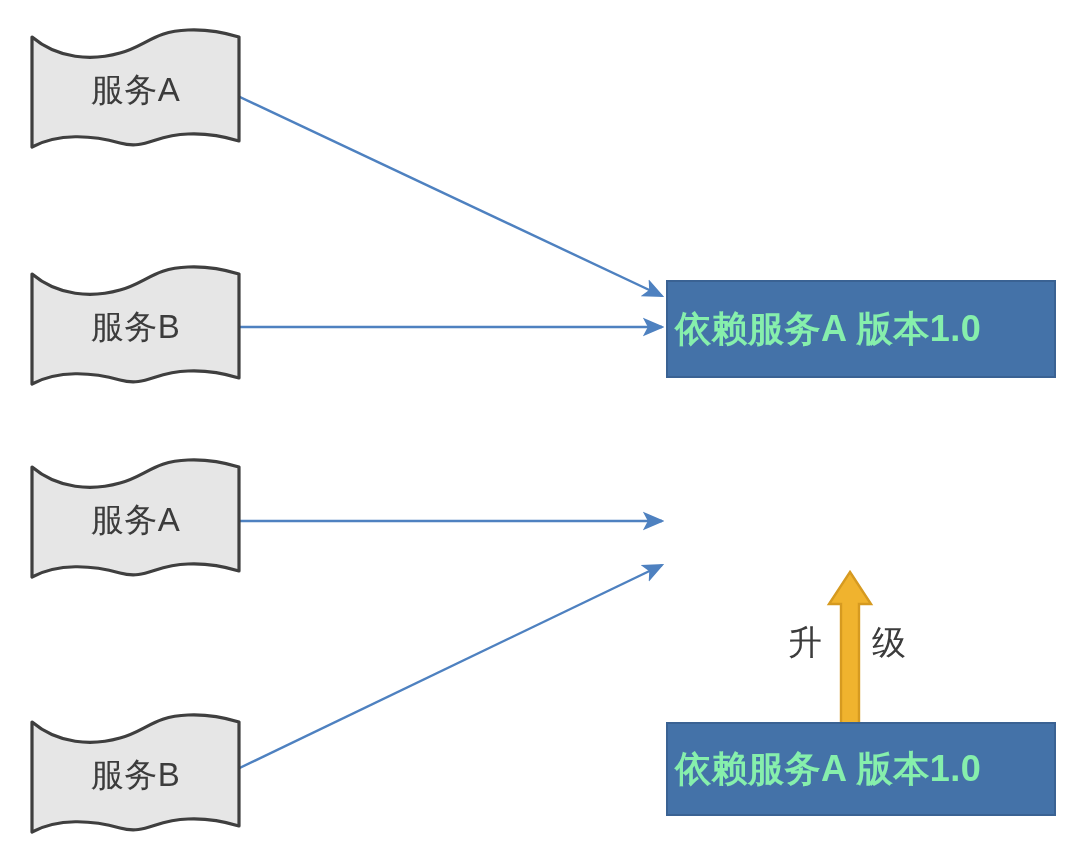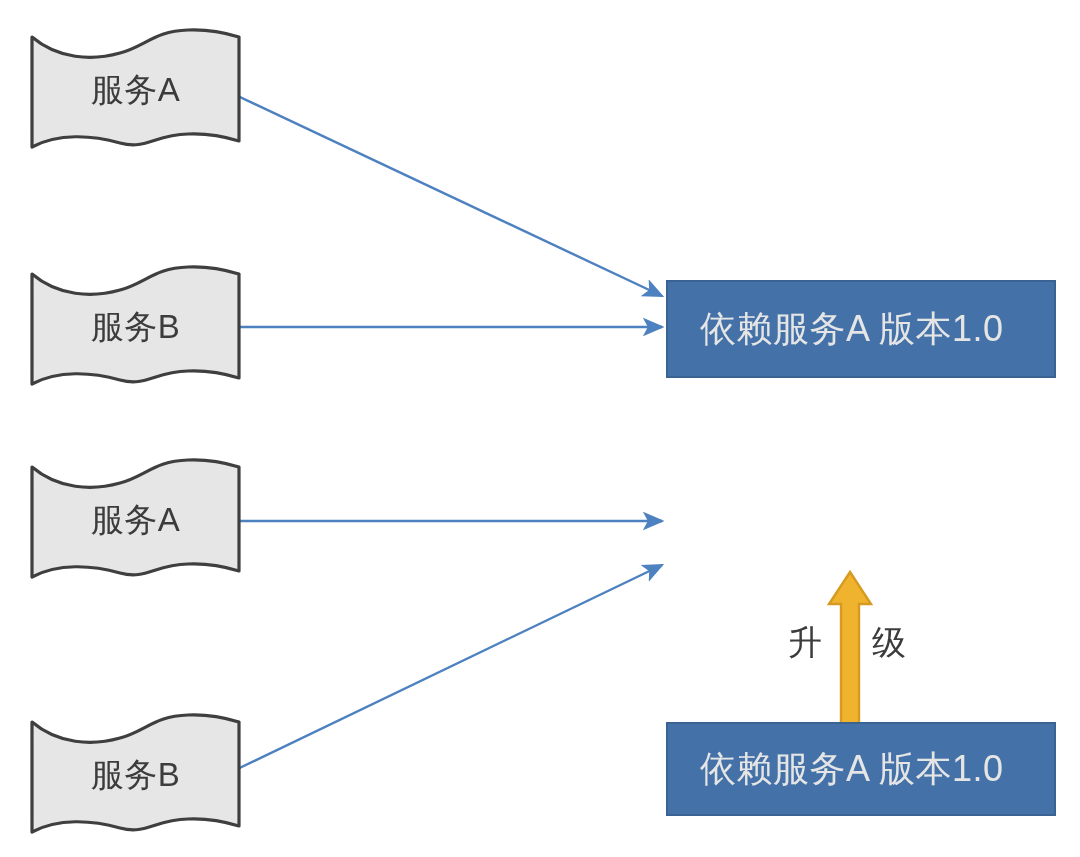--- a/index.html
+++ b/index.html
@@ -64,12 +64,13 @@
     border: 2px solid #3A6293;
     display: flex;
     align-items: center;
-    padding-left: 32px;
-    color: #e5e5e5;
+    padding-left: 7px;
+    color: #86efac;
     font-size: 36px;
     letter-spacing: 0.5px;
     white-space: nowrap;
     z-index: 3;
+    font-weight: bold;
   }
 
   

